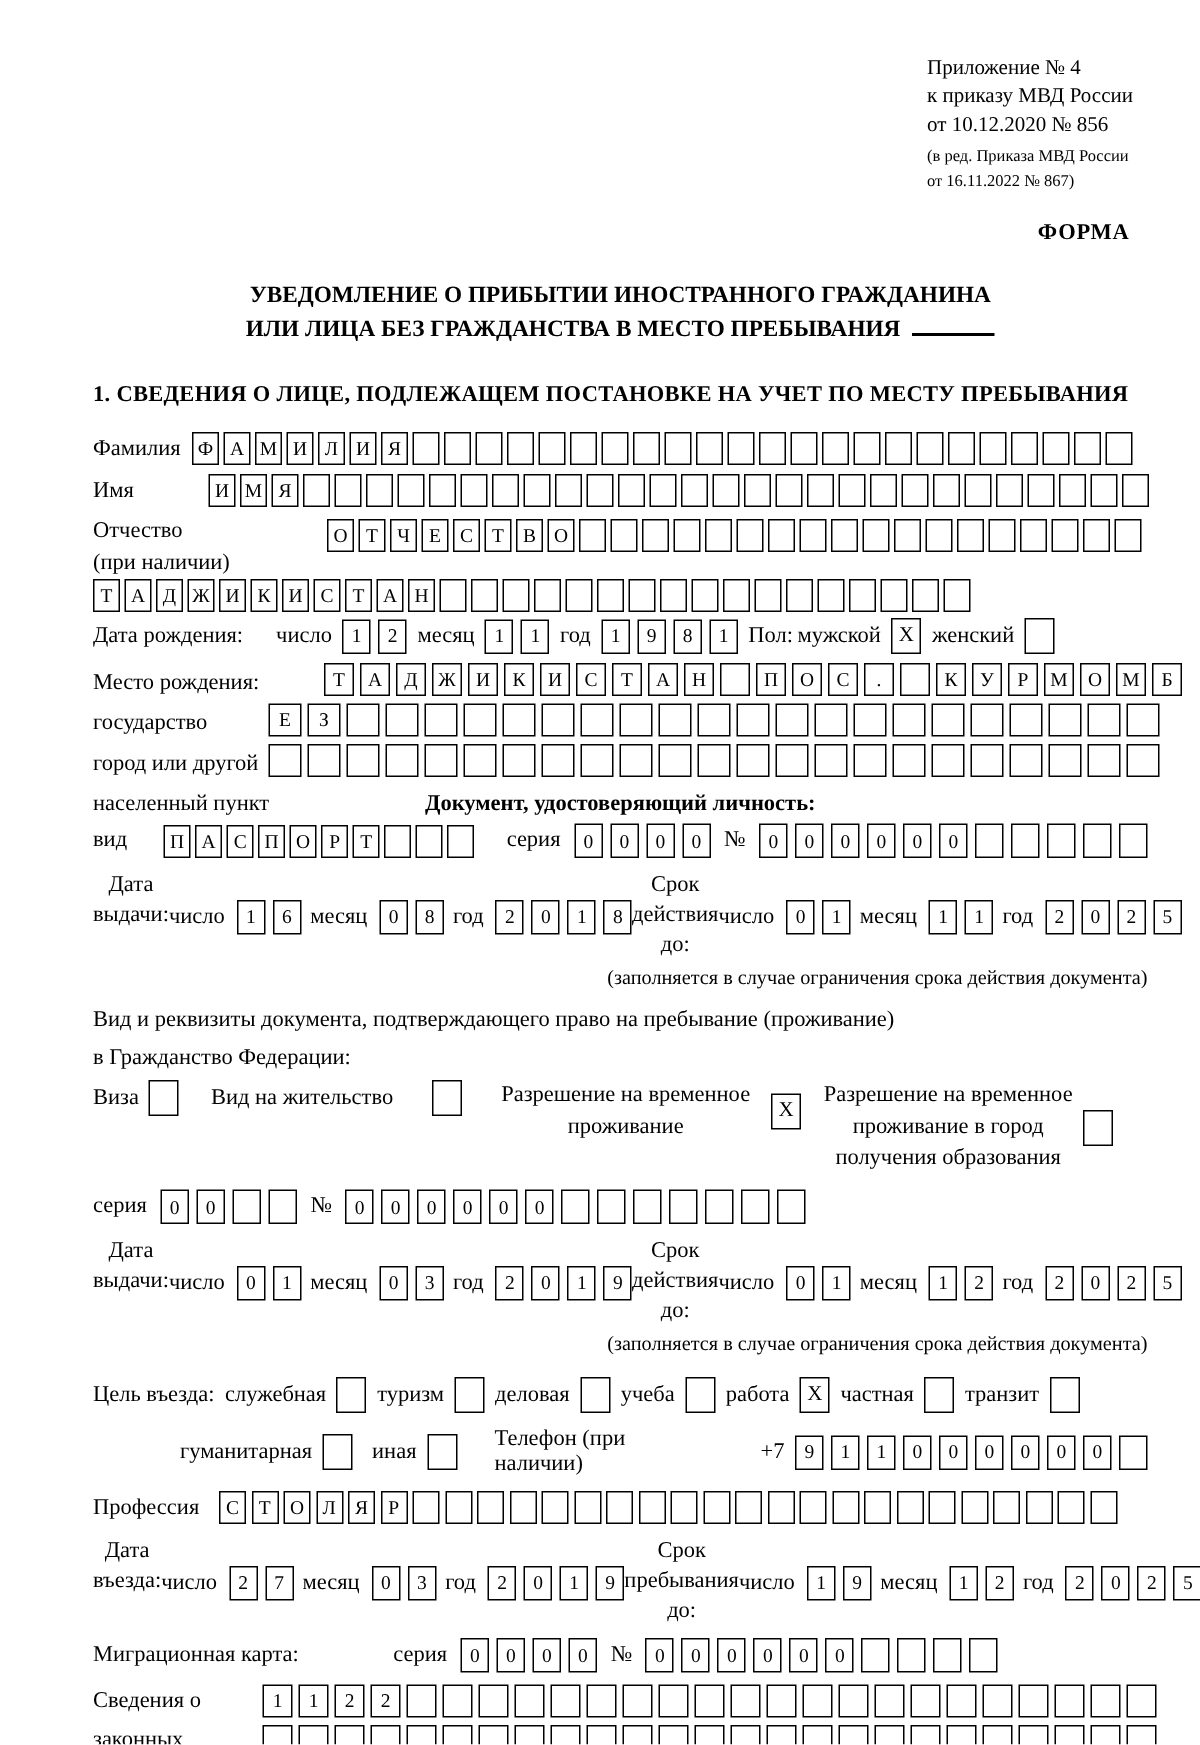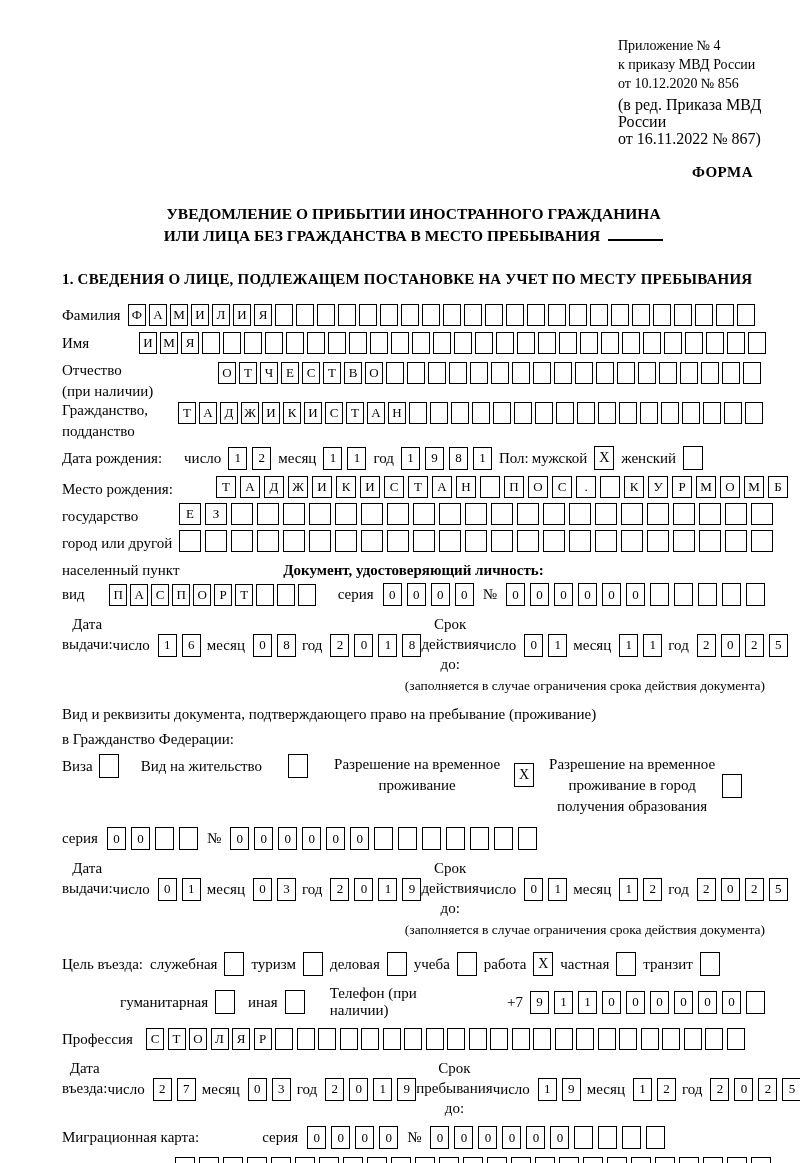--- a/index.html
+++ b/index.html
@@ -8,7 +8,7 @@
         position:relative;overflow:hidden;box-sizing:border-box;padding:36px 35px 0 62px;}
   
   .appendix{margin-left:556px;font-size:14px;line-height:19px;}
-  .amendment{margin-left:556px;font-size:16px;line-height:17px;margin-top:3px;}
+  .amendment{margin-left:556px;font-size:11px;line-height:17px;margin-top:3px;}
   .forma{font-weight:bold;font-size:15px;text-align:right;padding-right:12px;margin-top:17px;letter-spacing:.5px;}
   .title{font-weight:bold;font-size:15.5px;text-align:center;line-height:22px;margin-top:22px;}
   .blank{display:inline-block;width:55px;border-bottom:2px solid #000;height:14px;margin-left:8px;}

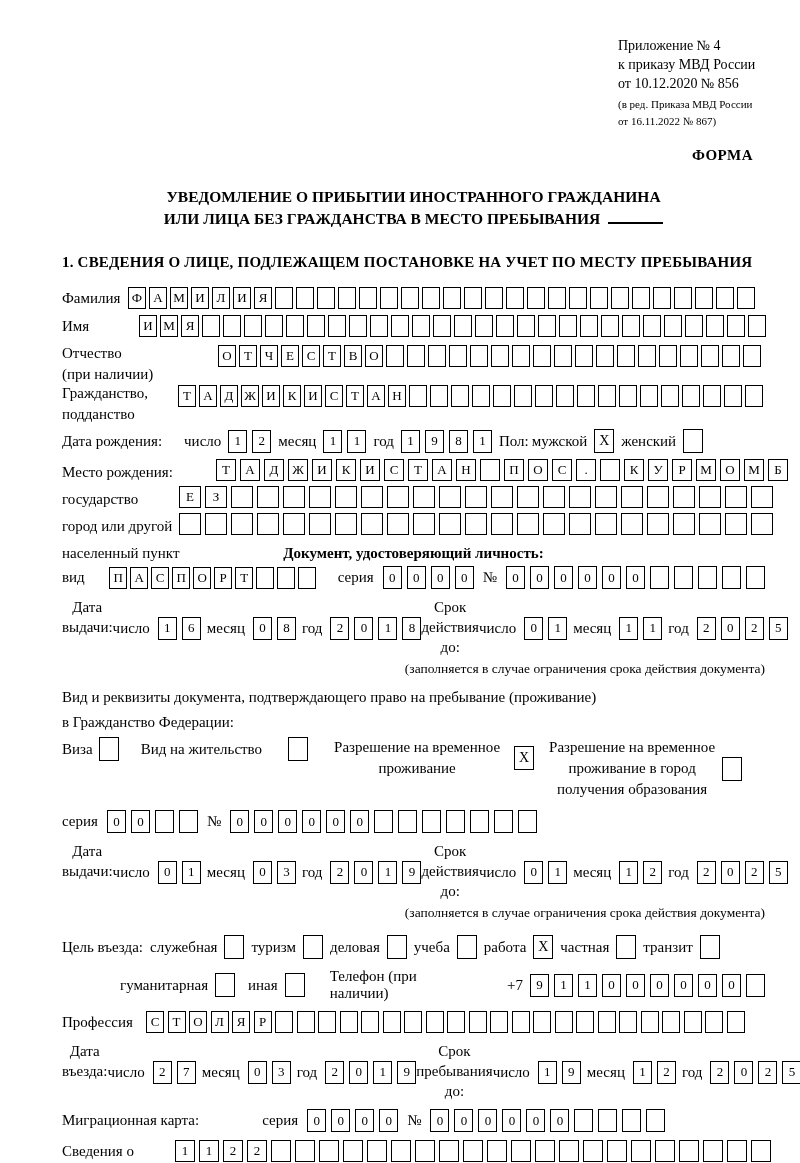--- a/index.html
+++ b/index.html
@@ -171,10 +171,6 @@
   </div>
 
   <div class="frow top" style="margin-top:-2px;">
-    <span class="lab w116 lines">
-      <div>Гражданство,</div>
-      <div>подданство</div>
-    </span>
     <span class="cells" style="margin-top:2px;">
         <span class="cell">Т</span>
         <span class="cell">А</span>

